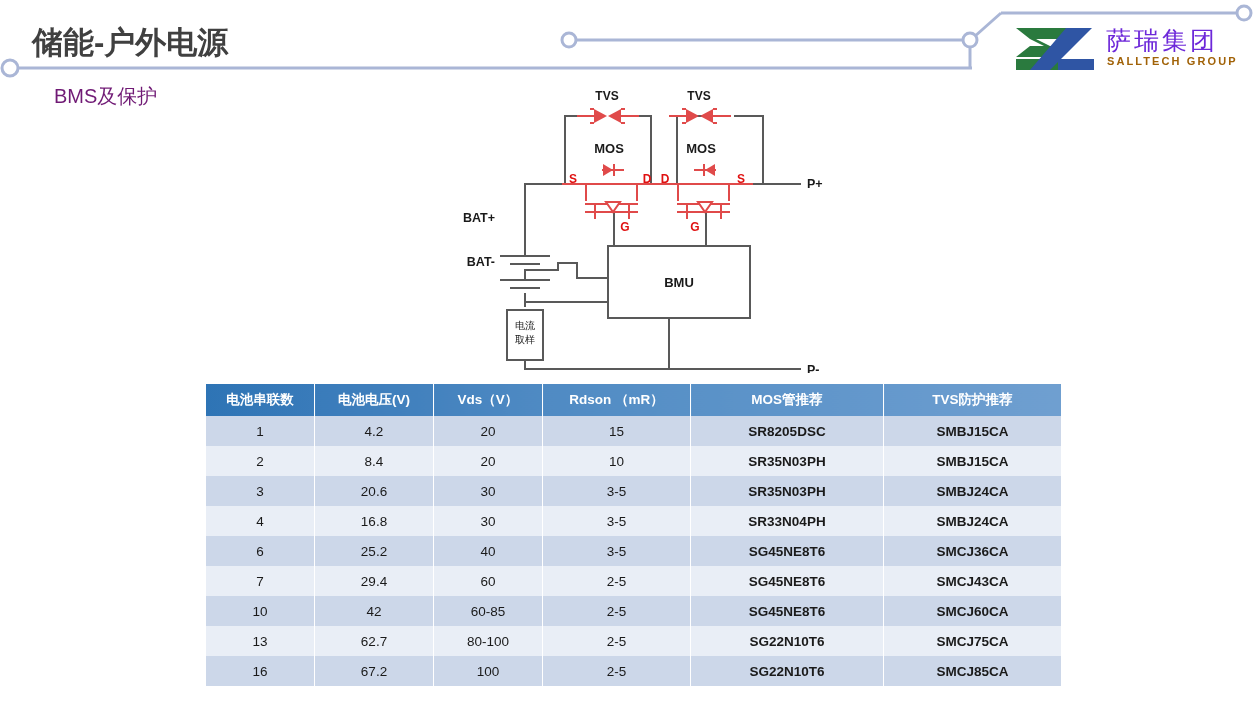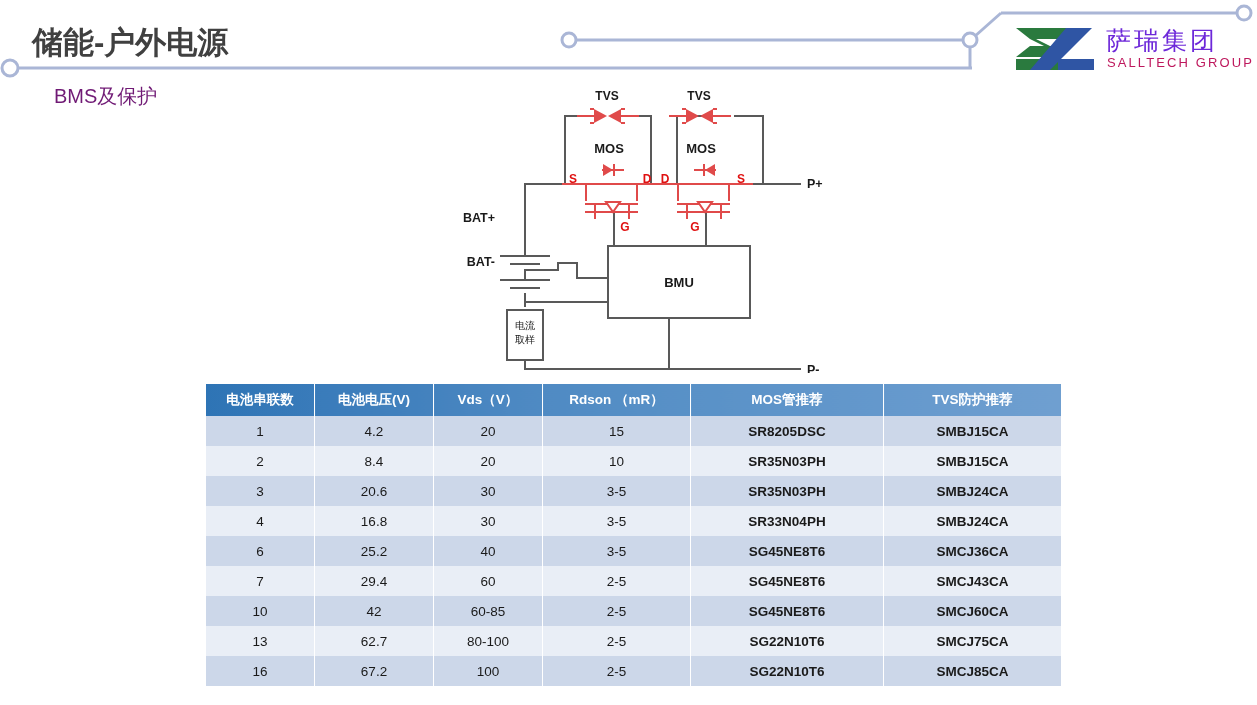--- a/index.html
+++ b/index.html
@@ -32,7 +32,7 @@
   }
   .logo-en{
     position:absolute;left:93px;top:31px;
-    font-size:13px;font-weight:normal;color:#be185d;
+    font-size:11px;font-weight:bold;color:#a16207;
     letter-spacing:2.1px;white-space:nowrap;
   }
 

